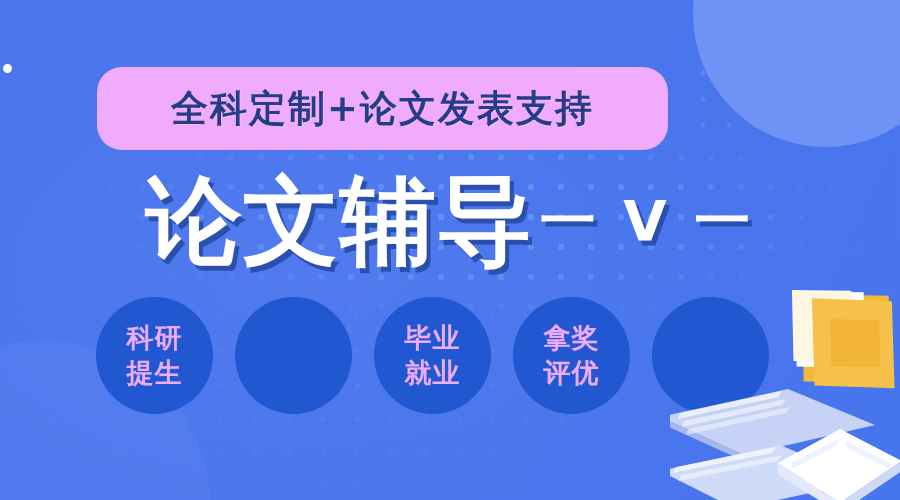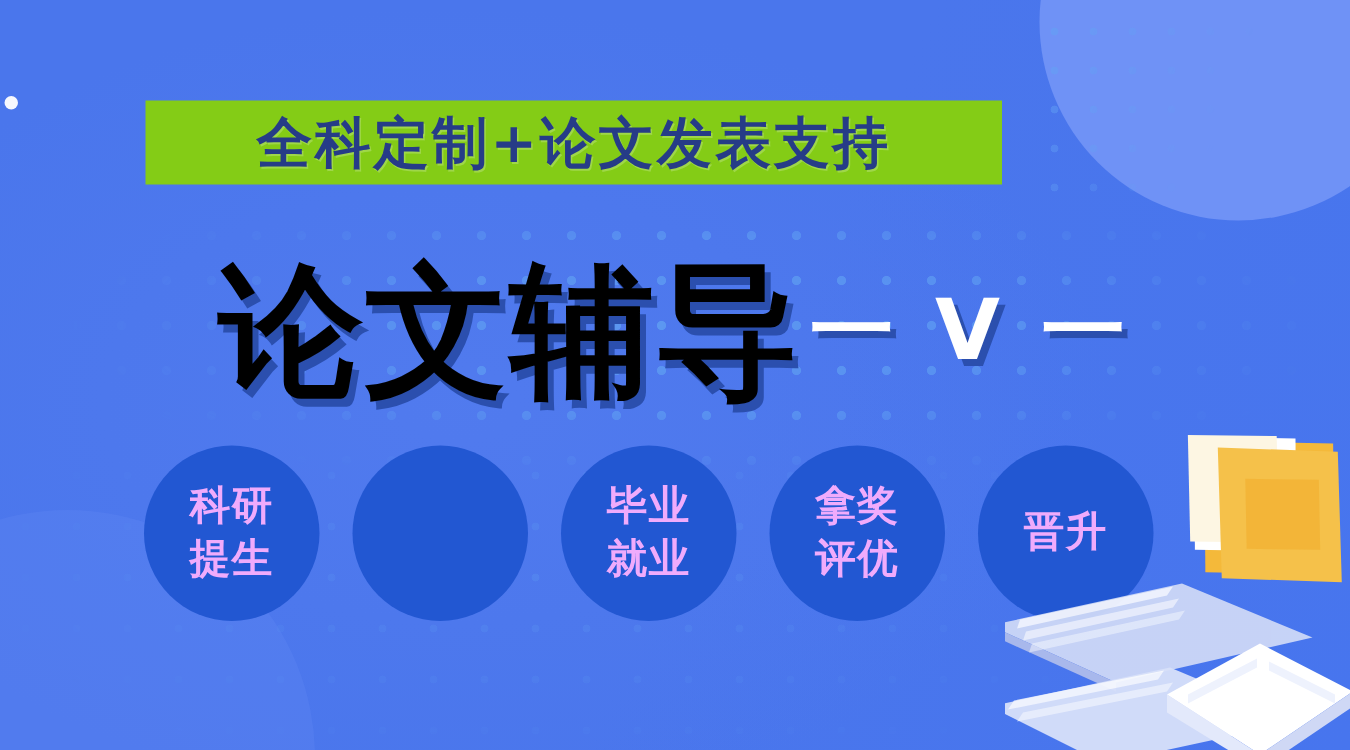--- a/index.html
+++ b/index.html
@@ -82,10 +82,11 @@
   .banner{
     position:absolute;
     left:97px;top:67px;
-    width:571px;height:56px;
-    background:#84cc16;
+    width:571px;height:83px;
+    background:#f0abfc;
     display:flex;align-items:center;justify-content:center;
     box-sizing:border-box;
+    border-radius:25px;
   }
   .banner-text{
     color:#263c87;

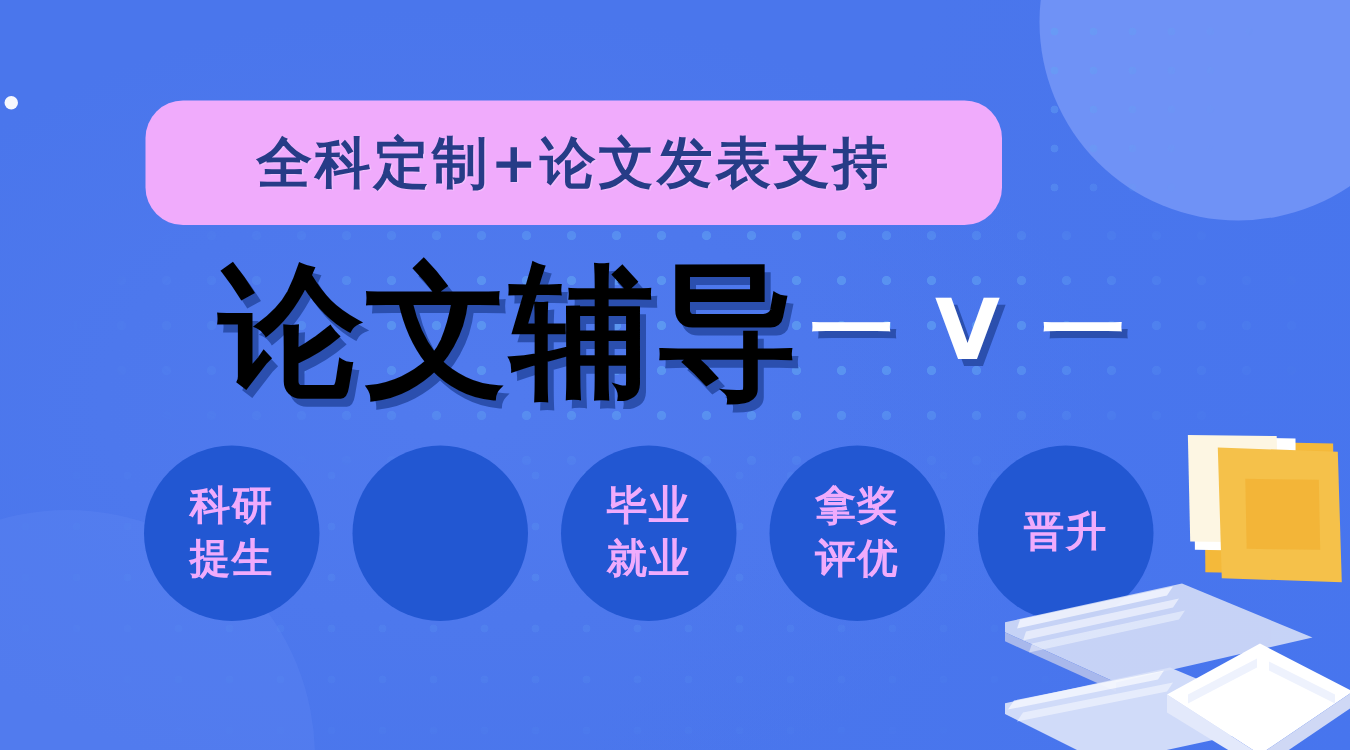--- a/index.html
+++ b/index.html
@@ -107,7 +107,7 @@
     white-space:nowrap;
   }
   .headline-main{
-    color:#000000;
+    color:#ffffff;
     font-size:96px;
     font-weight:bold;
     line-height:1;

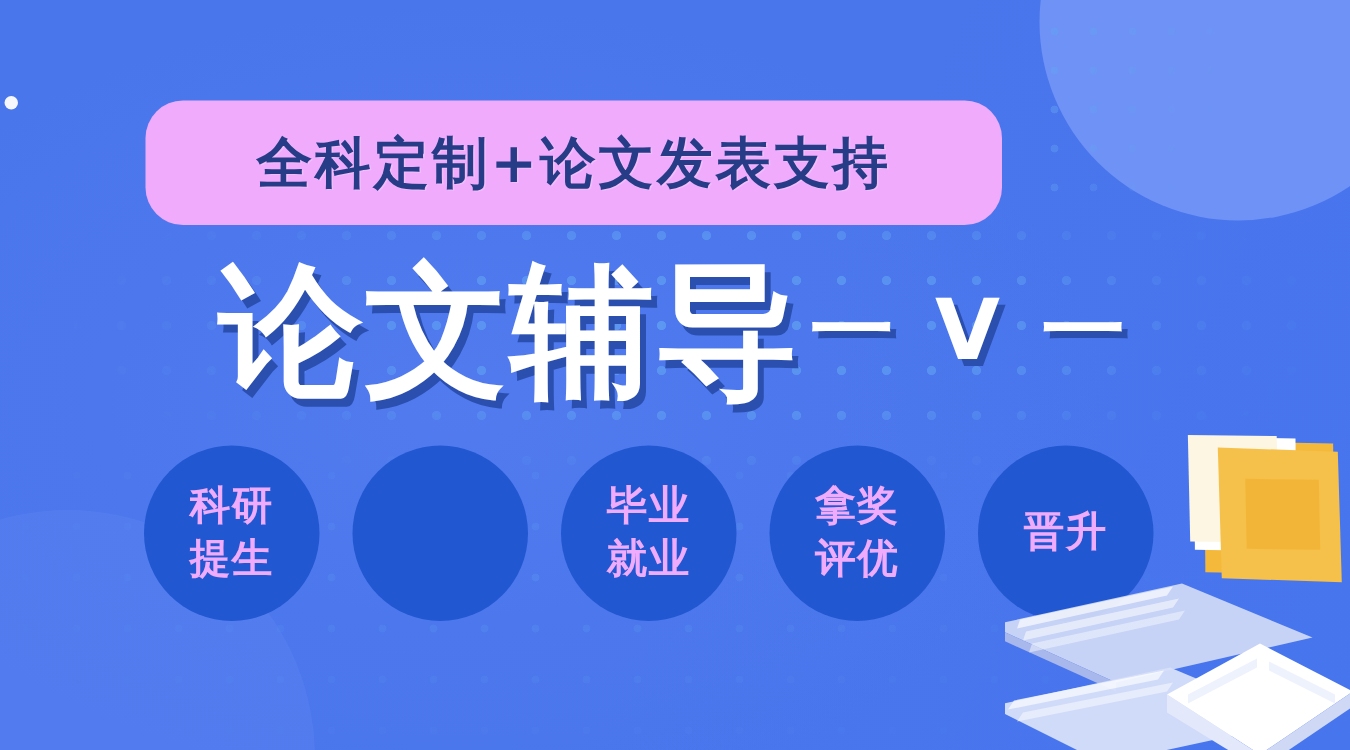--- a/index.html
+++ b/index.html
@@ -198,7 +198,6 @@
       <span class="badge-line">评优</span>
     </div>
     <div class="badge">
-      <span class="badge-line">晋升</span>
     </div>
   </div>
 

